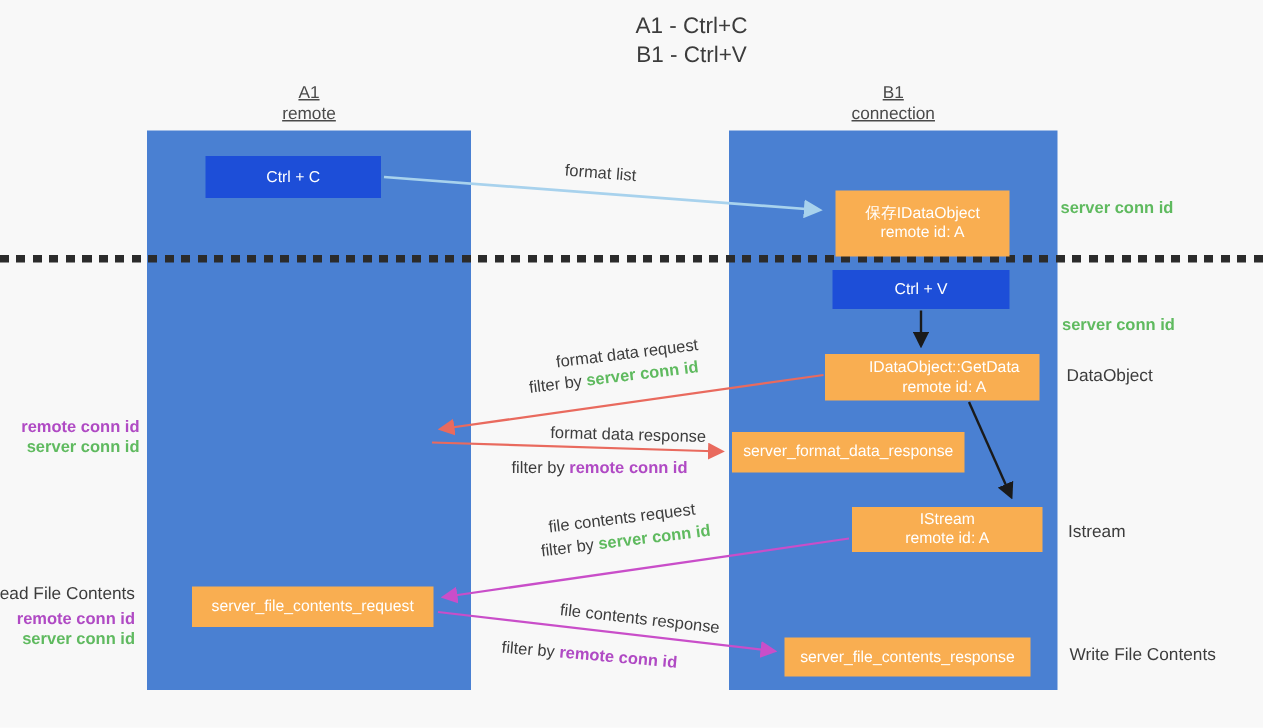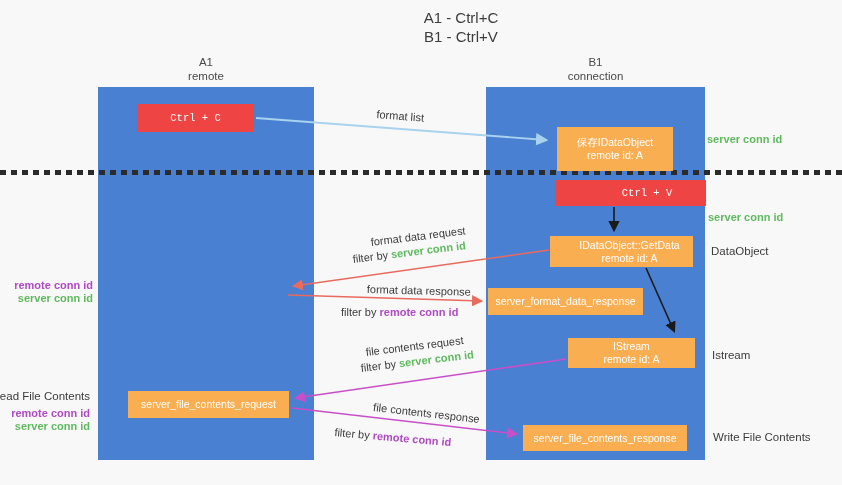--- a/index.html
+++ b/index.html
@@ -12,7 +12,7 @@
     position:absolute; top:8px; left:0; width:100%;
     text-align:center; font-size:15px; line-height:19px; color:#3c3c3c;padding-left:40px;
   }
-  .col-header { position:absolute; text-align:center; font-size:11.5px; line-height:14px; color:#4a4a4a; }
+  .col-header { position:absolute; text-align:center; font-size:11.5px; line-height:14px; color:#4a4a4a;text-decoration:underline; }
   .column { position:absolute; background:#4a80d2; z-index:1; }
   .dotted {
     position:absolute; left:0; top:170px; width:842px; height:5px; z-index:3;

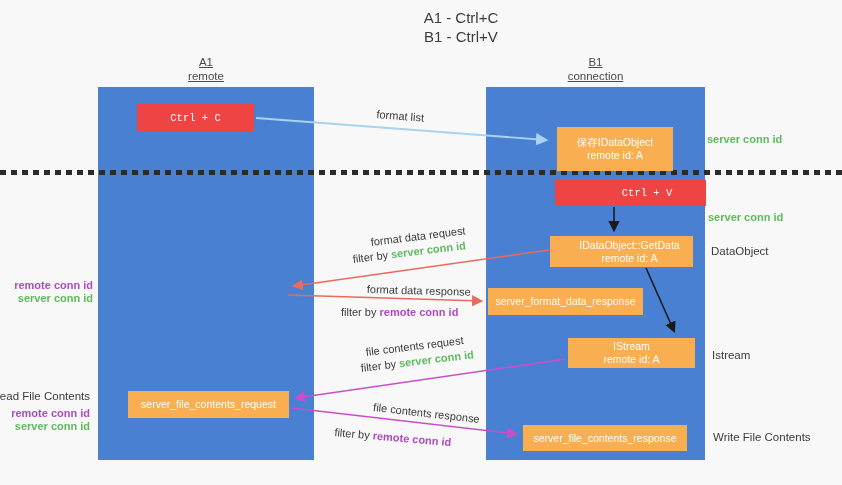--- a/index.html
+++ b/index.html
@@ -24,7 +24,7 @@
     align-items:center; justify-content:center; text-align:center;
     color:#ffffff; font-size:10.5px; line-height:13px; white-space:nowrap;
   }
-  .node.green  { background:#ef4444;font-family:Liberation Mono, monospace; }
+  .node.green  { background:#1d4ed8; }
   .node.orange { background:#f9ae51; }
   .side-label { position:absolute; z-index:5; font-size:11.5px; white-space:nowrap; color:#3c3c3c; }
   .side-label.green  { color:#5fba5f; font-weight:bold; font-size:11px; }

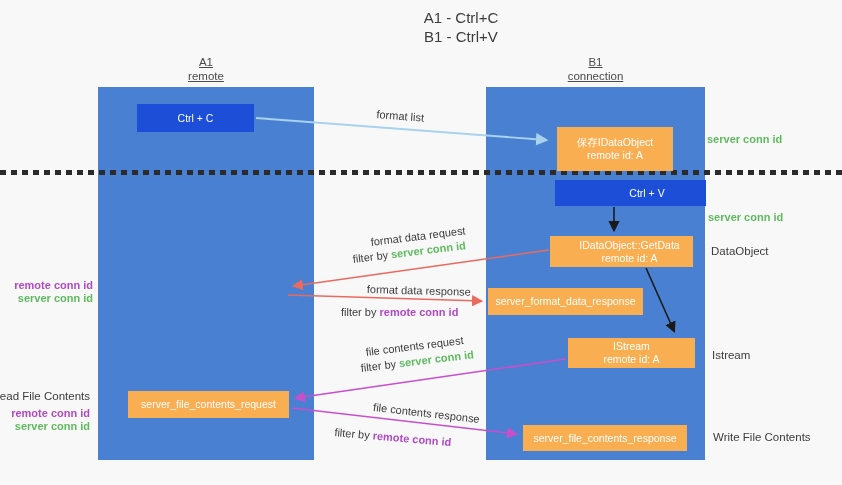--- a/index.html
+++ b/index.html
@@ -94,7 +94,7 @@
     <div>remote id: A</div>
   </div>
 
-  <div class="node green" style="left:555px;top:180px;width:118px;height:26px;padding-left:33px;">
+  <div class="node green" style="left:555px;top:180px;width:118px;height:26px;">
     <div>Ctrl + V</div>
   </div>
 

